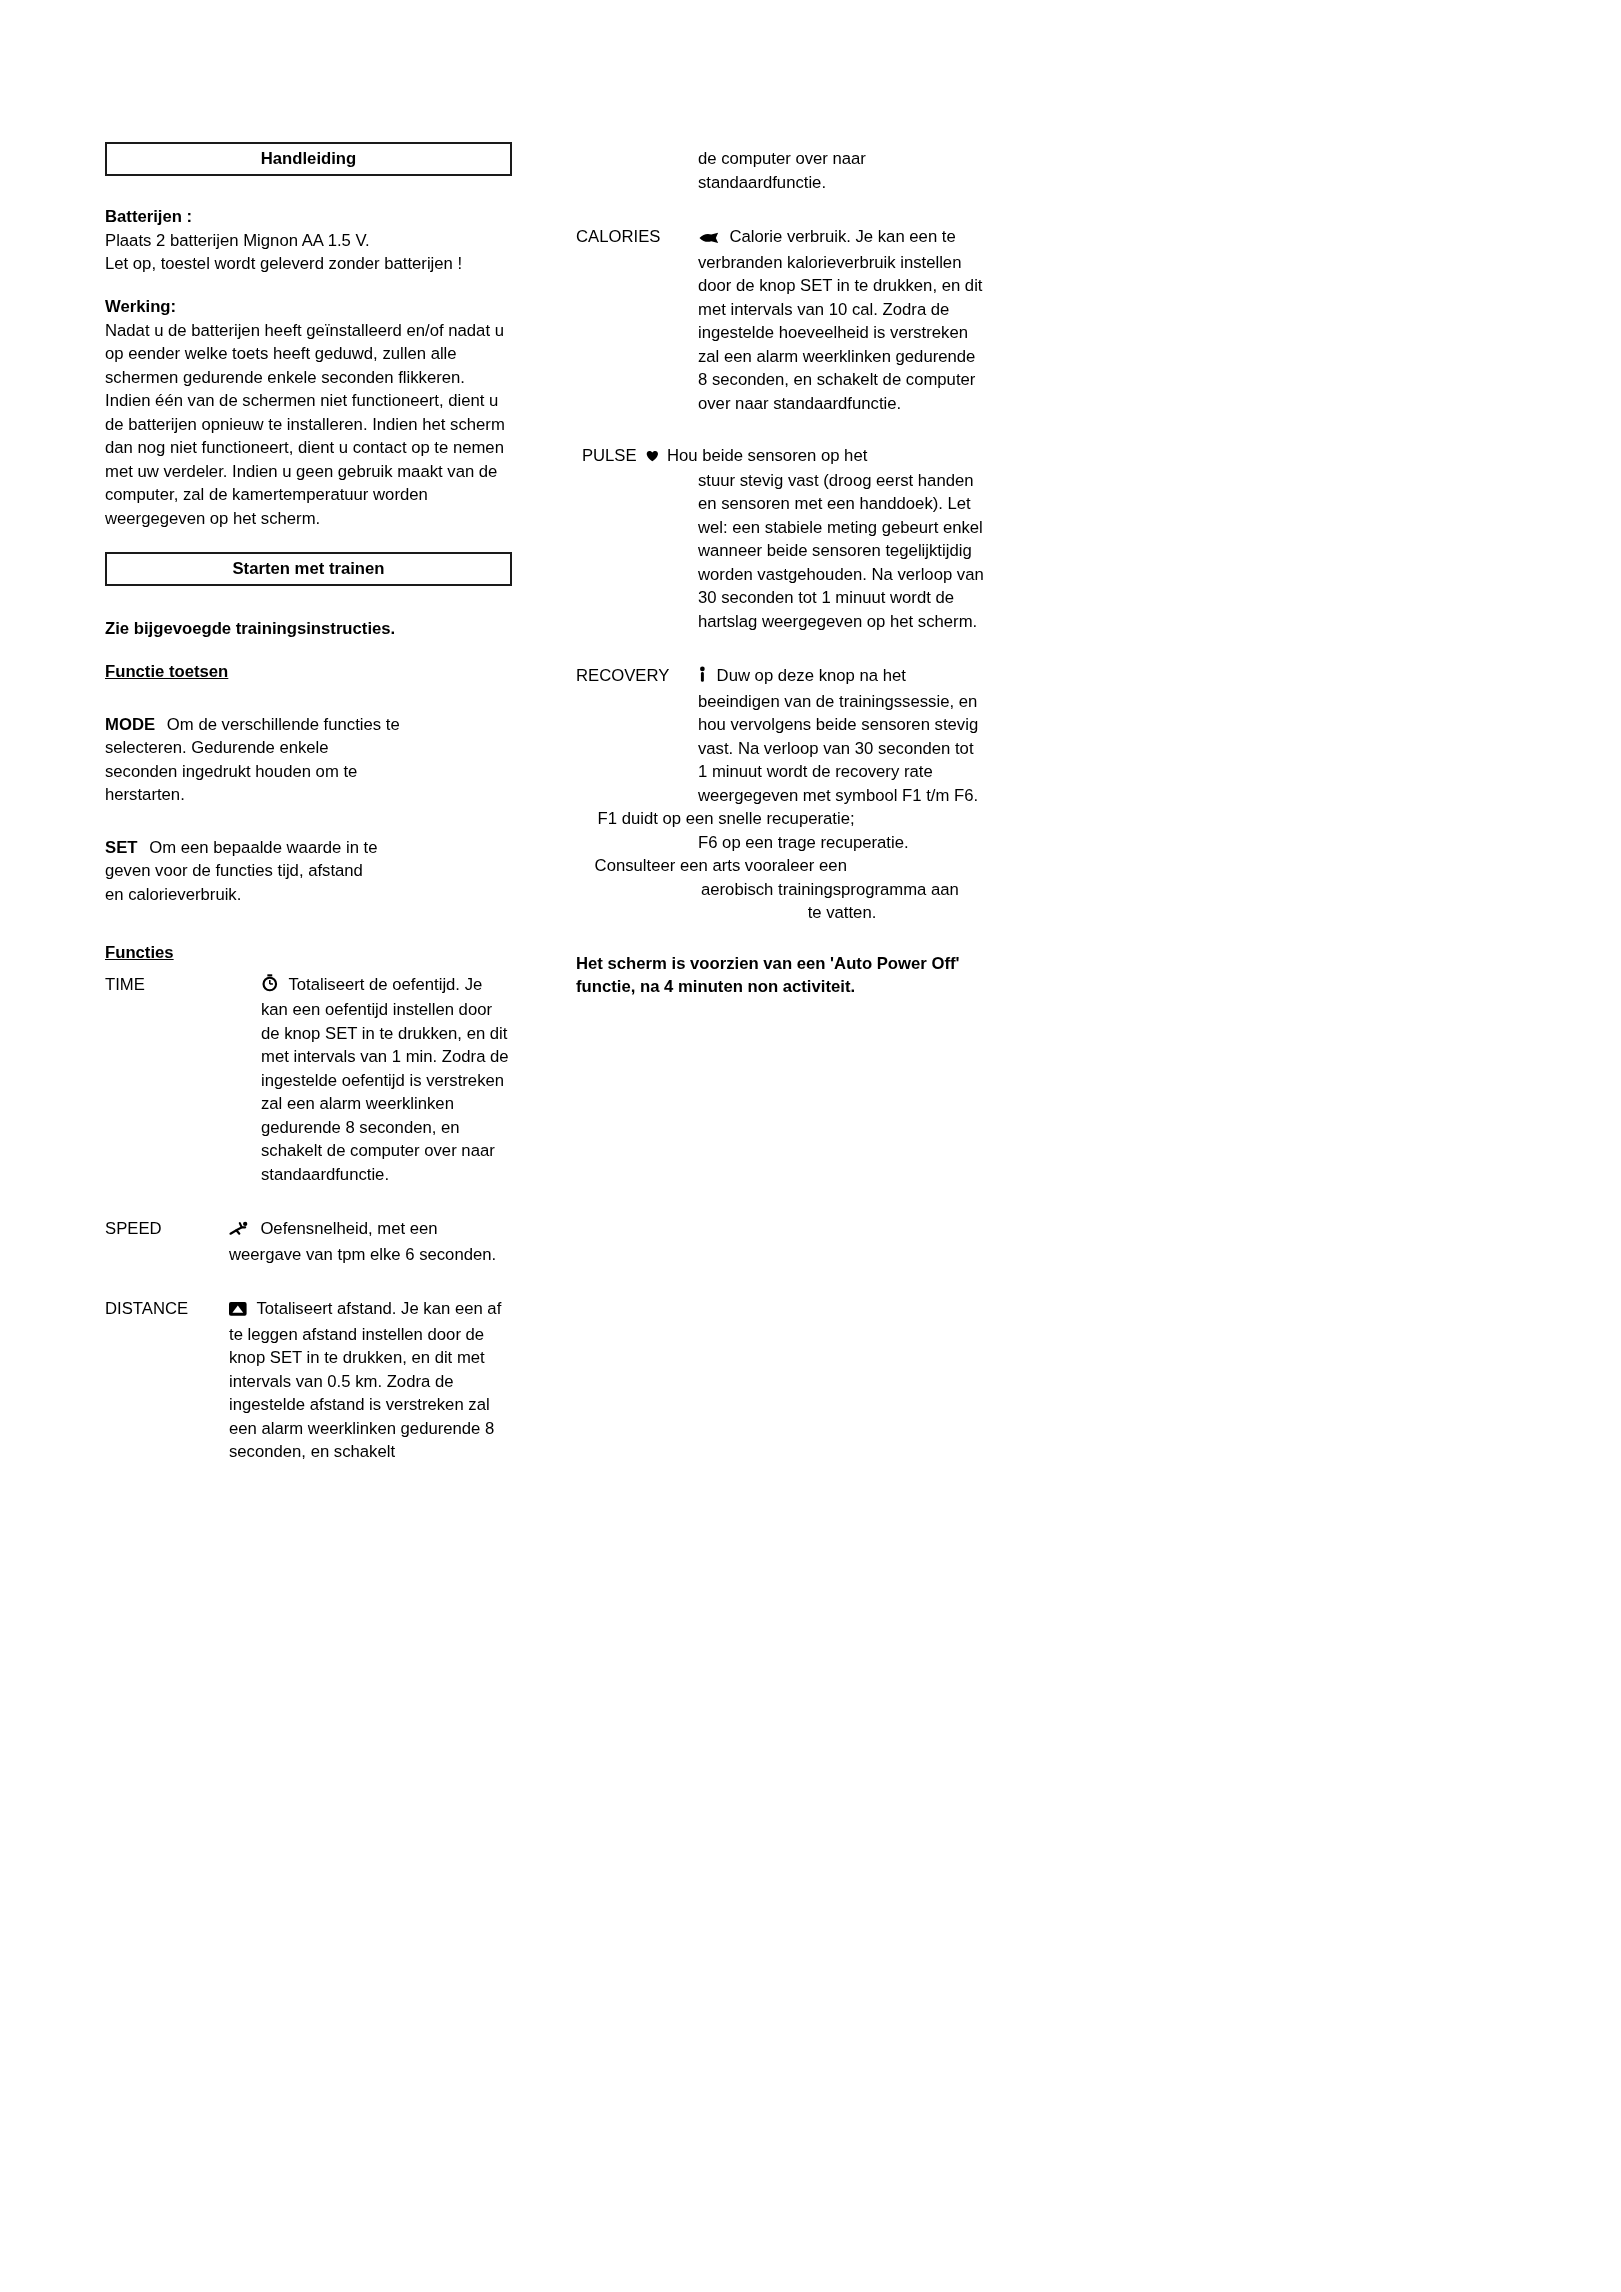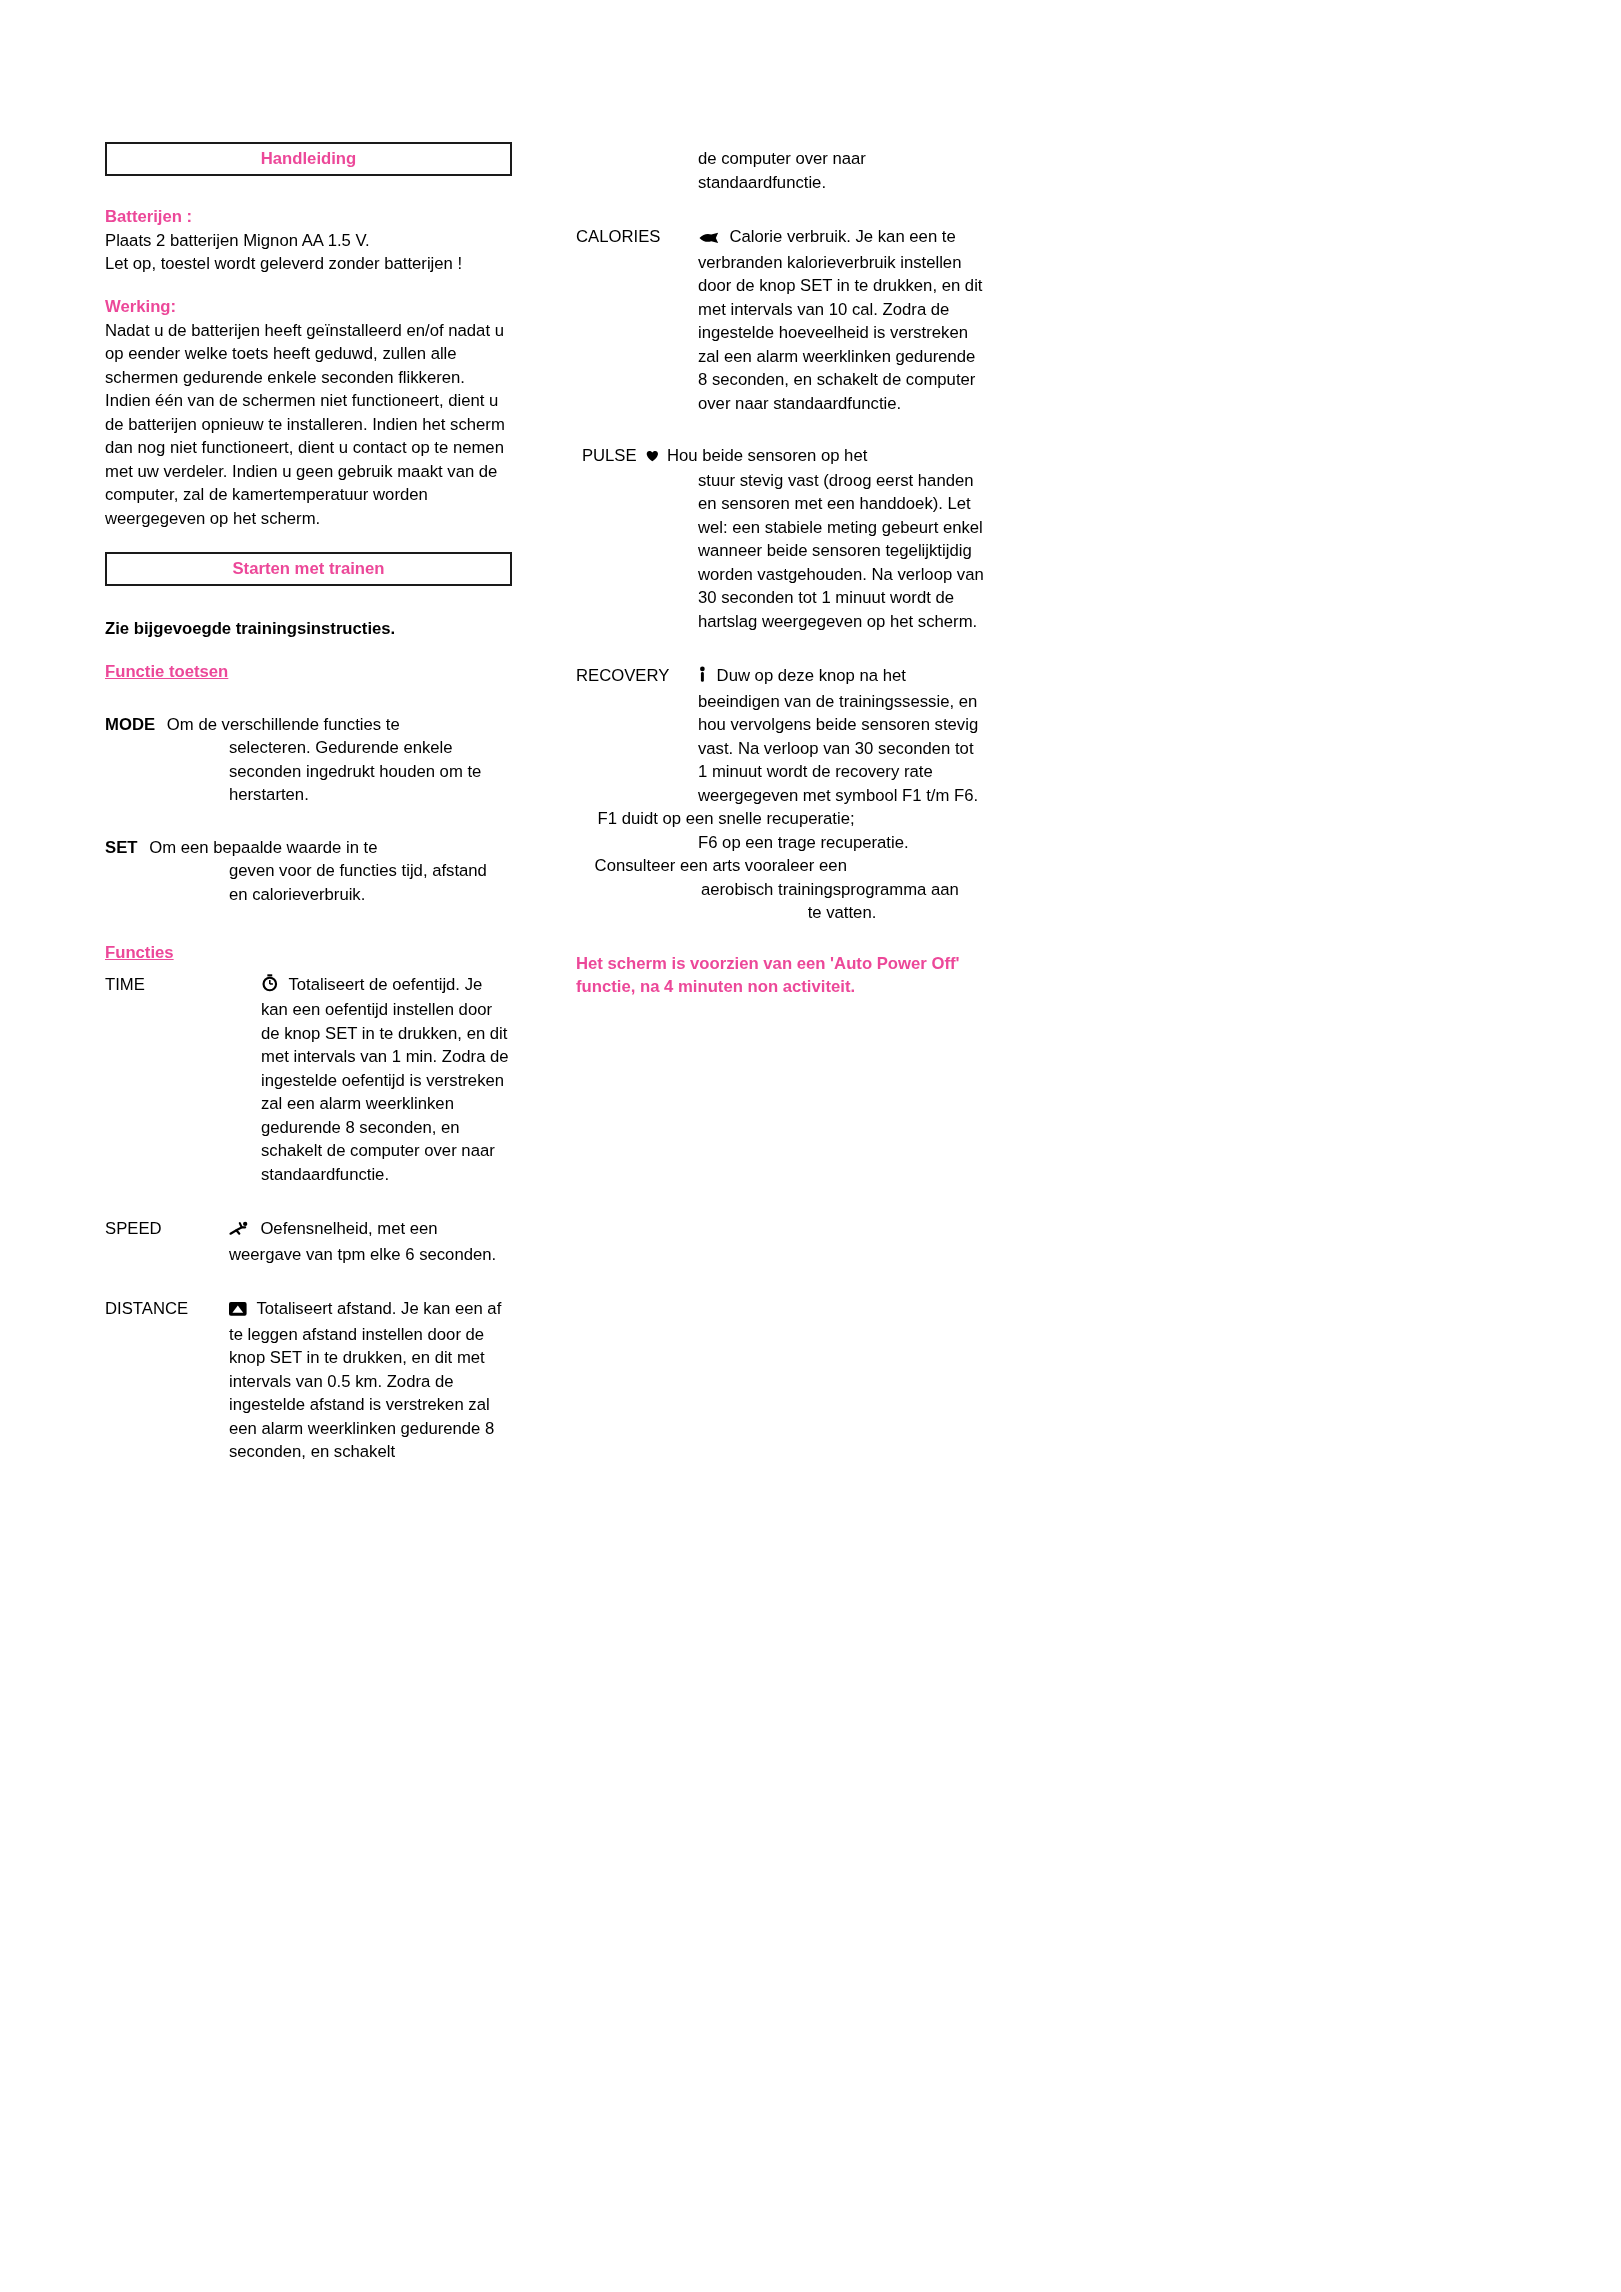--- a/index.html
+++ b/index.html
@@ -30,7 +30,7 @@
     top: 147px;
     width: 407px;
   }
-  .accent { color: #ec4899; }
+  .accent { color: #000000; }
   .bold { font-weight: 700; }
   .underline { text-decoration: underline; }
 

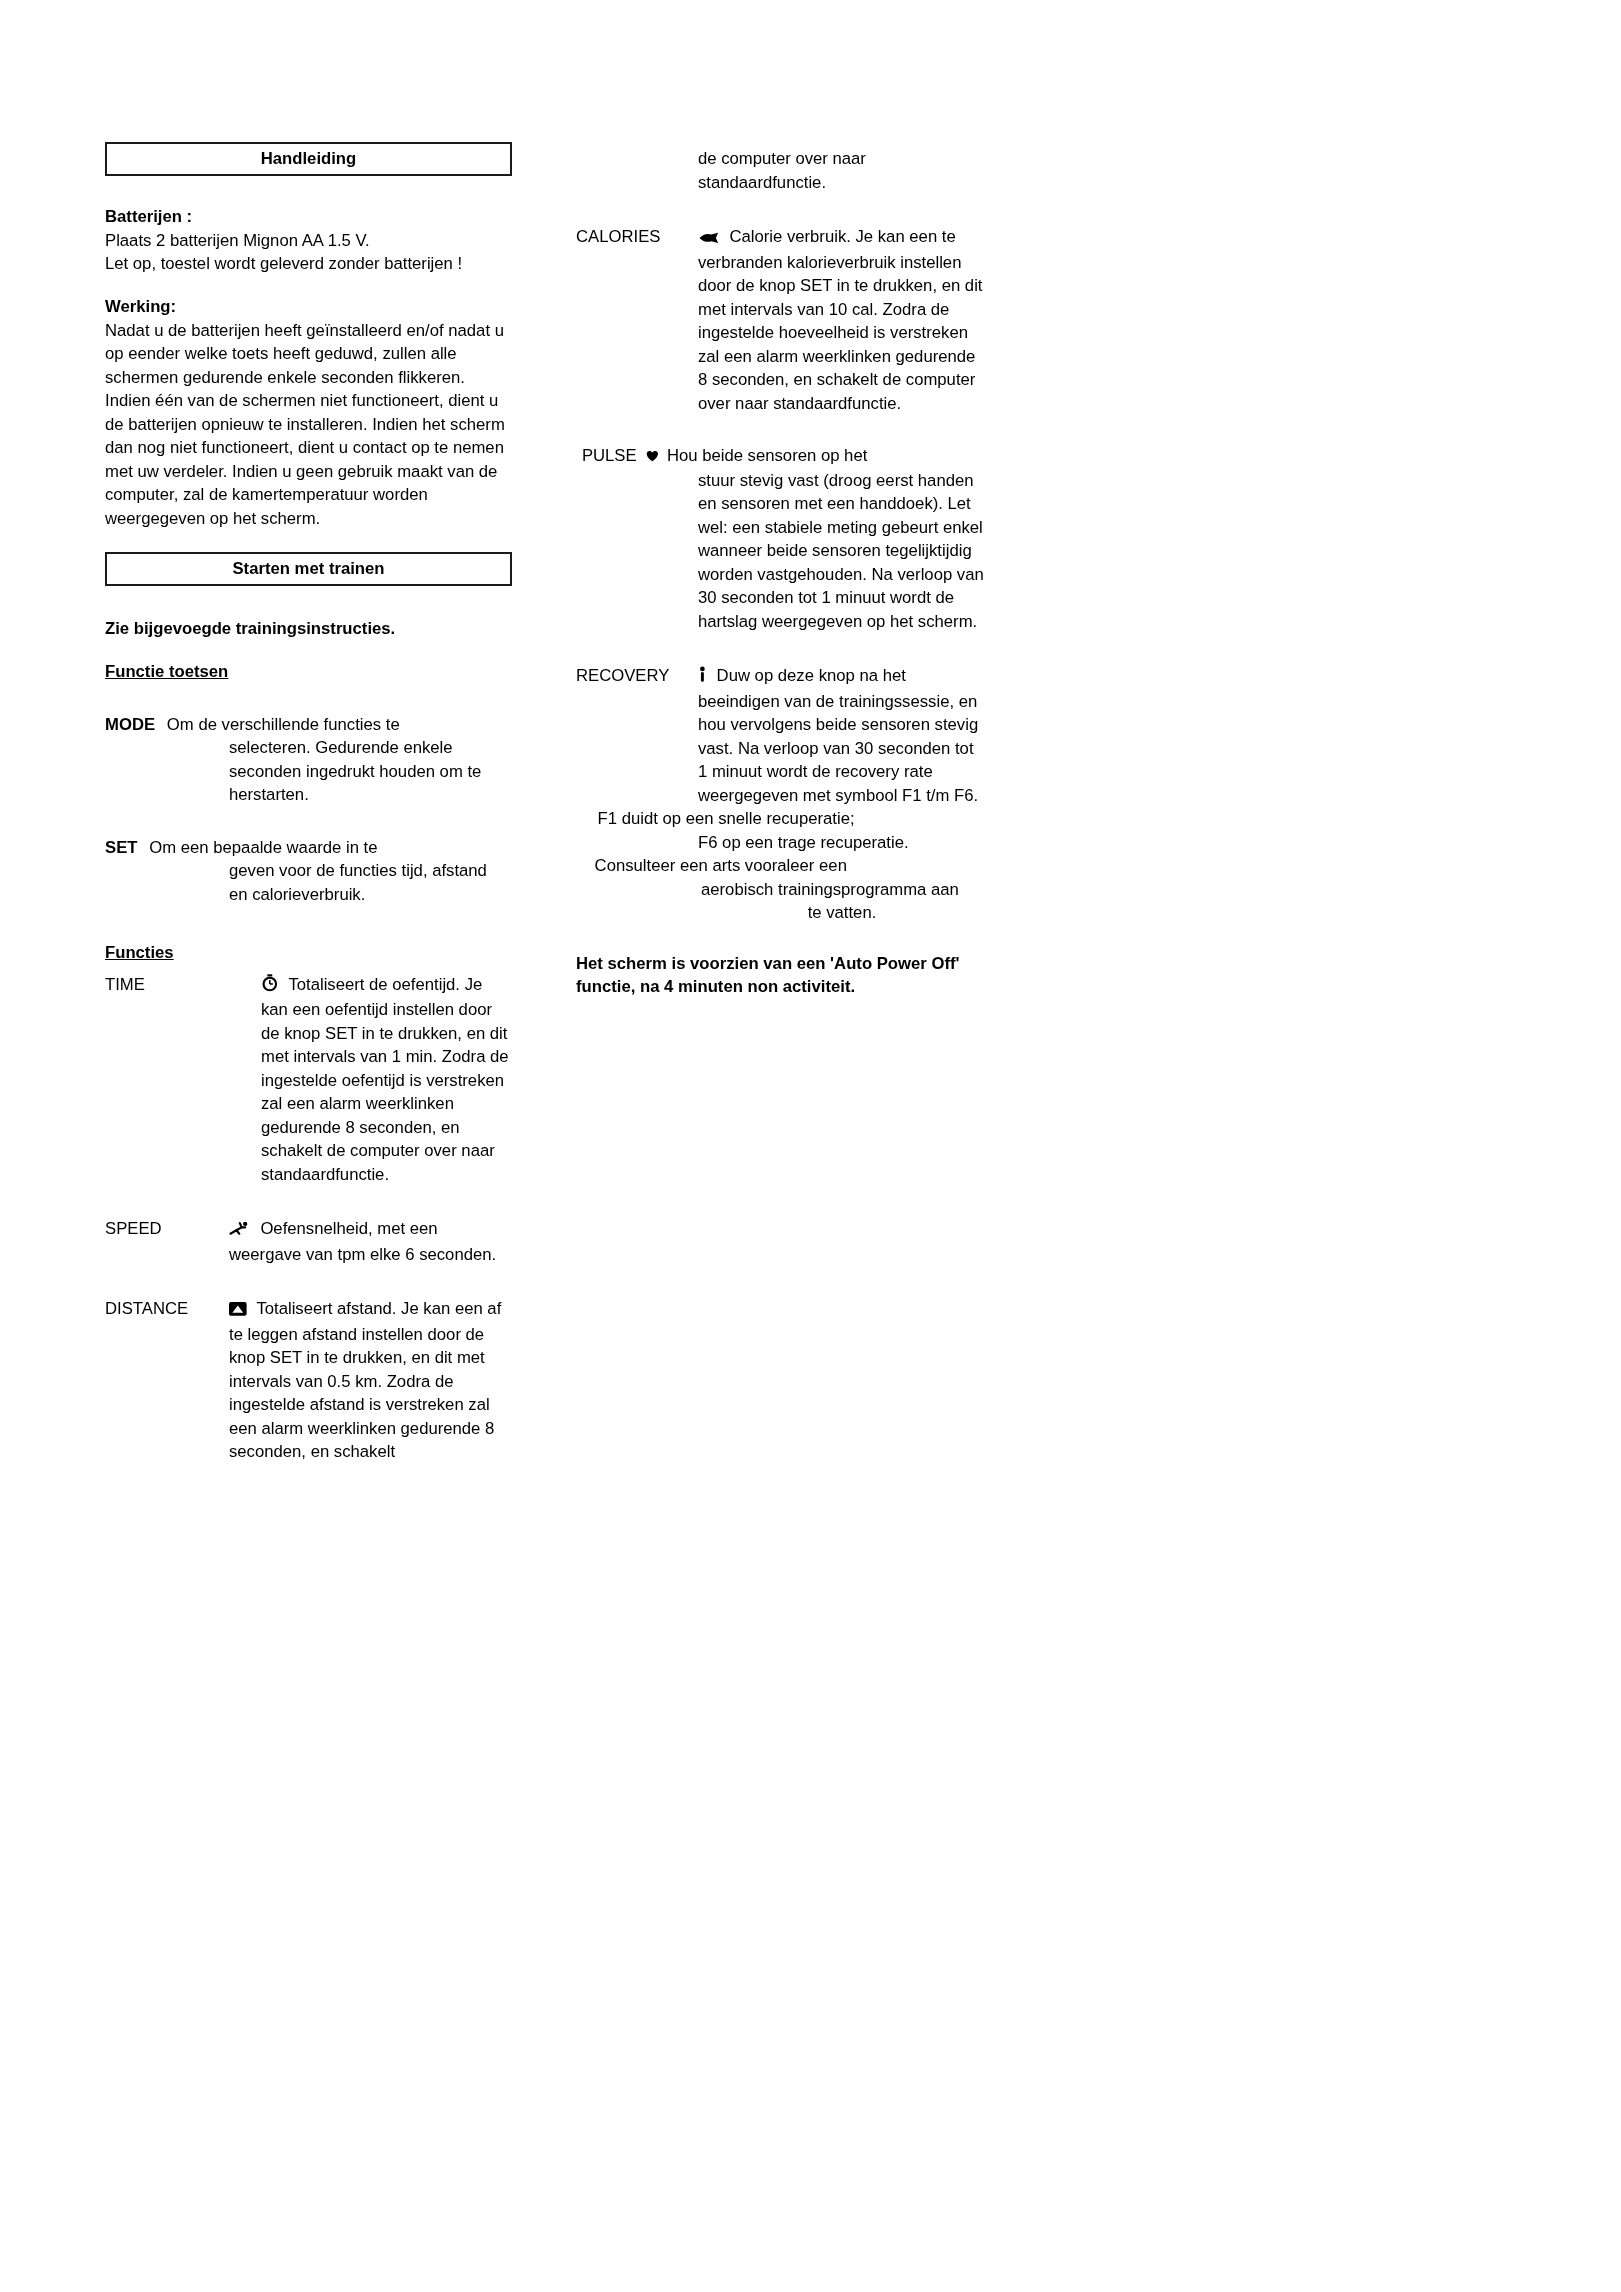--- a/index.html
+++ b/index.html
@@ -55,7 +55,7 @@
   
   .key-entry { margin-top: 29px; }
   .key-entry .key-first .lbl { font-weight: 700; margin-right: 11.8px; }
-  .key-rest { margin-left: 124px; width: 274px; }
+  .key-rest { width: 274px; }
 
   
   .entry { display: flex; margin-top: 31px; }

